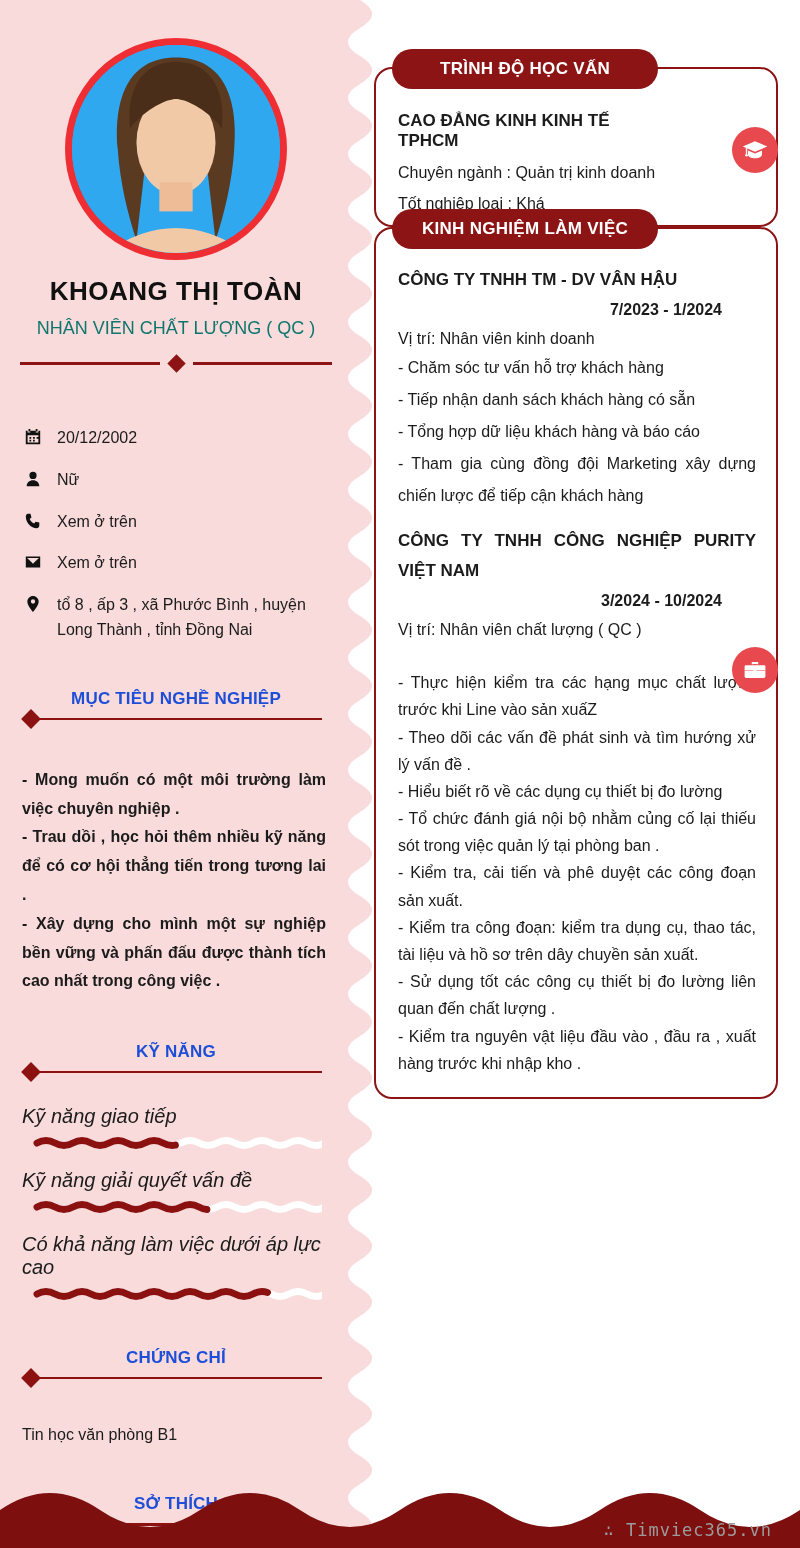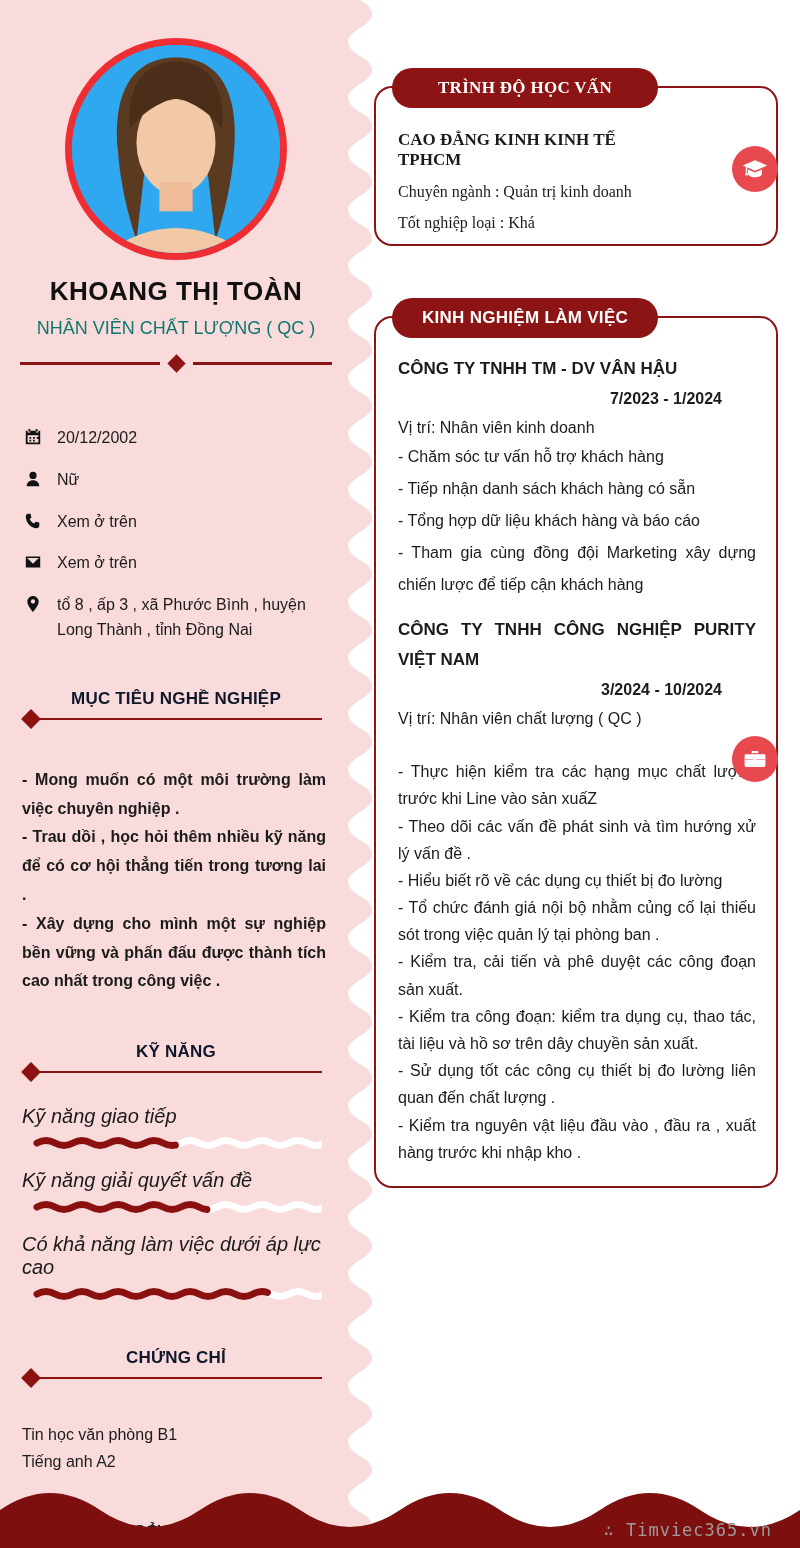--- a/index.html
+++ b/index.html
@@ -40,7 +40,7 @@
   
   .main{position:absolute;left:374px;top:0;width:404px;z-index:2;}
   .card{position:relative;border:2px solid #8c1414;border-radius:18px;background:#fff;box-sizing:border-box;}
-  .edu-card{margin-top:86px;height:160px;font-family:Liberation Serif, serif;}
+  .edu-card{margin-top:67px;height:160px;}
   .exp-card{margin-top:70px;height:872px;}
   .pill{position:absolute;top:-20px;left:16px;width:266px;height:40px;background:#8c1414;
         border-radius:21px;color:#fff;font-weight:bold;font-size:17px;text-align:center;

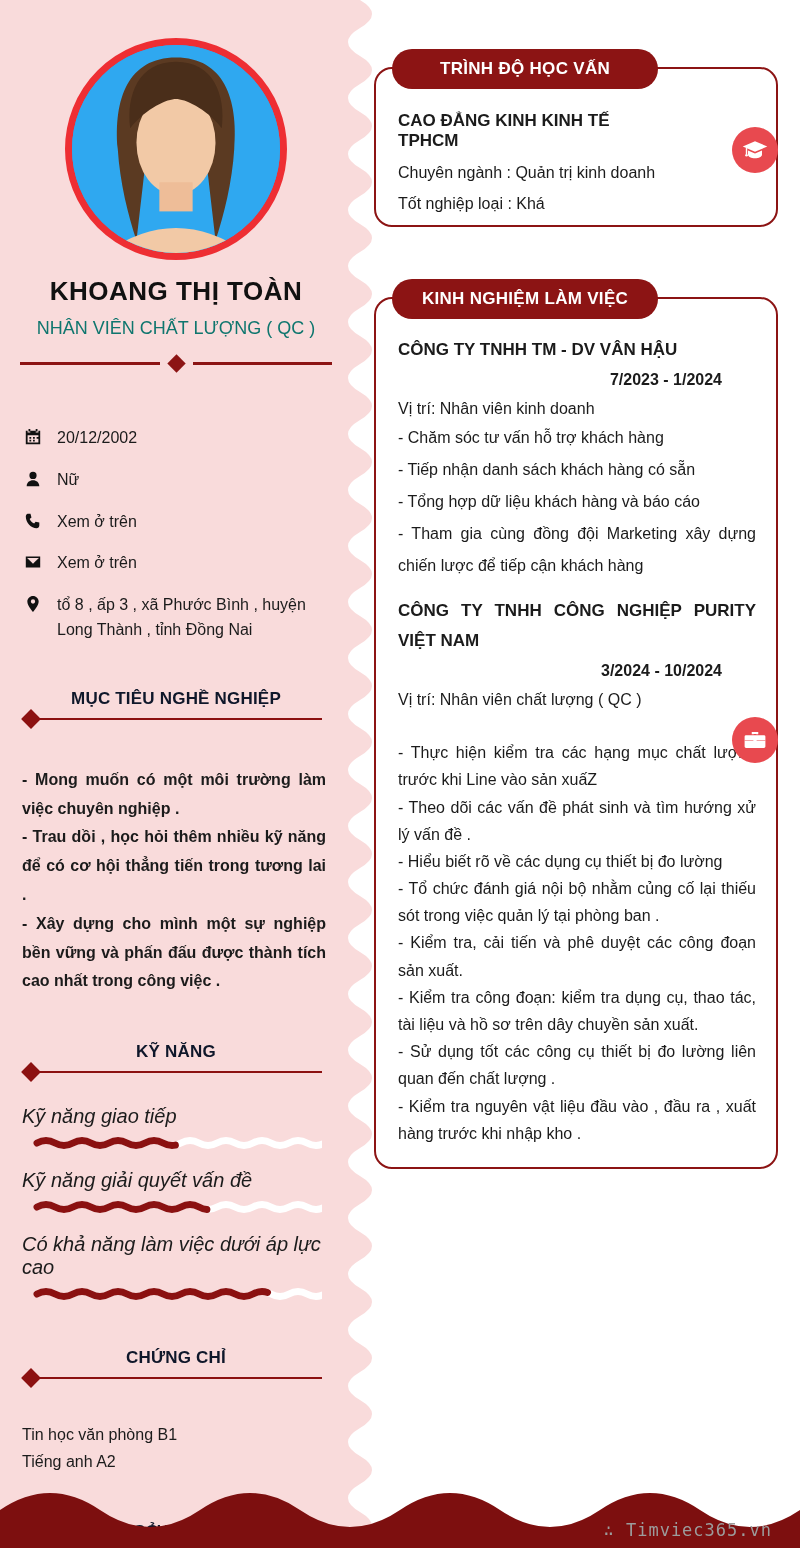--- a/index.html
+++ b/index.html
@@ -41,7 +41,7 @@
   .main{position:absolute;left:374px;top:0;width:404px;z-index:2;}
   .card{position:relative;border:2px solid #8c1414;border-radius:18px;background:#fff;box-sizing:border-box;}
   .edu-card{margin-top:67px;height:160px;}
-  .exp-card{margin-top:70px;height:872px;}
+  .exp-card{height:872px;}
   .pill{position:absolute;top:-20px;left:16px;width:266px;height:40px;background:#8c1414;
         border-radius:21px;color:#fff;font-weight:bold;font-size:17px;text-align:center;
         line-height:40px;letter-spacing:.3px;}

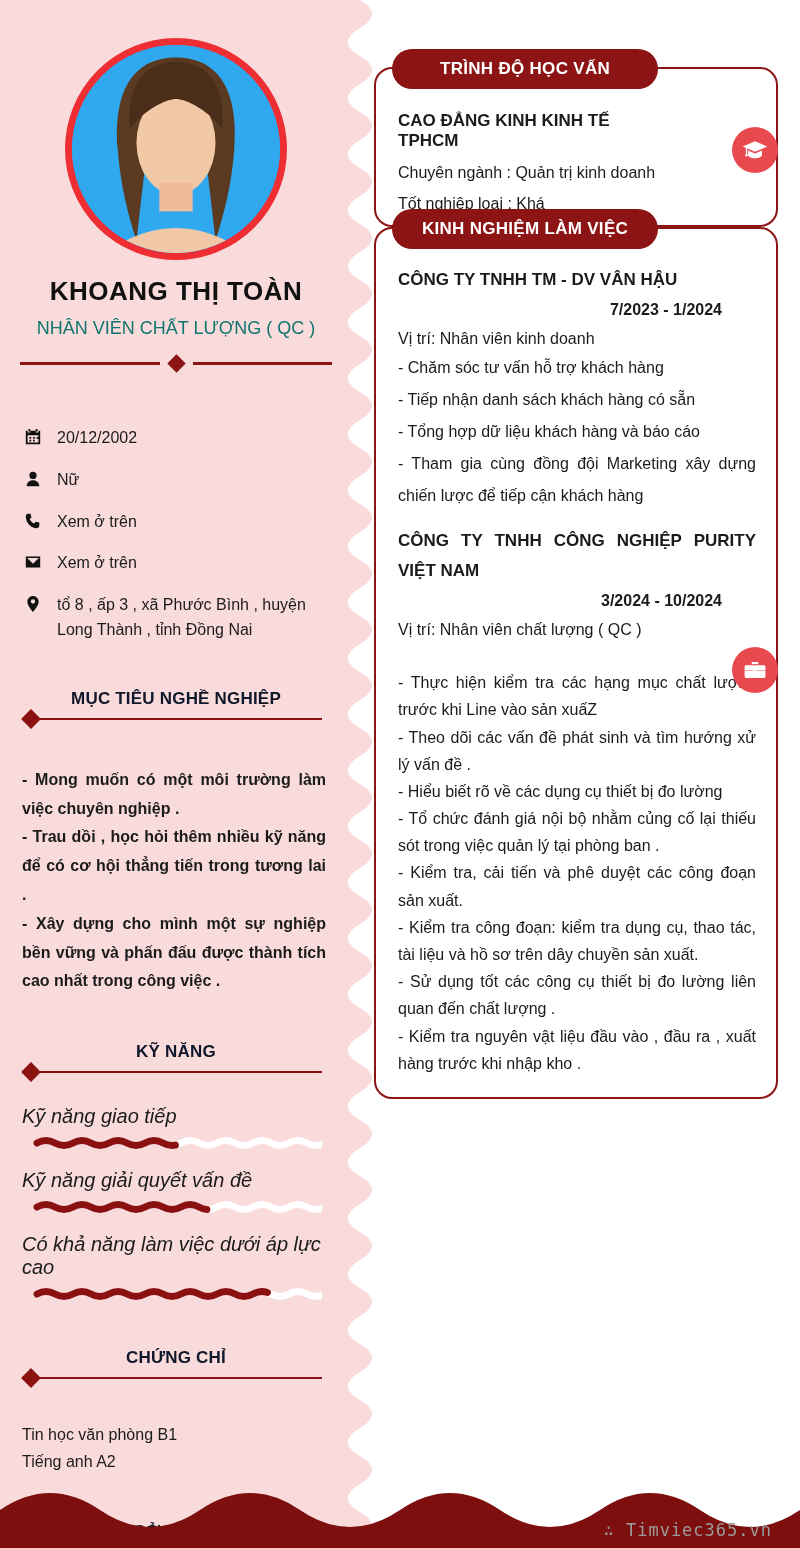--- a/index.html
+++ b/index.html
@@ -22,7 +22,7 @@
   .contact li{display:flex;gap:15px;margin-bottom:17px;font-size:16px;line-height:1.55;align-items:flex-start;}
   .cicon{width:18px;height:18px;flex:0 0 18px;margin-top:2px;}
   .sec{margin-top:46px;}
-  .sec-h{font-size:17px;font-weight:bold;text-align:center;margin:0 24px;color:#0f172a;letter-spacing:.2px;}
+  .sec-h{font-size:17px;font-weight:bold;text-align:center;margin:0 24px;color:#1d4ed8;letter-spacing:.2px;}
   .sec-line{display:flex;align-items:center;margin:3px 30px 0 24px;}
   .sec-line .dm{width:14px;height:14px;background:#8c1111;transform:rotate(45deg);flex:0 0 14px;}
   .sec-line .ln{flex:1;height:2.5px;background:#8c1111;margin-left:-7px;}

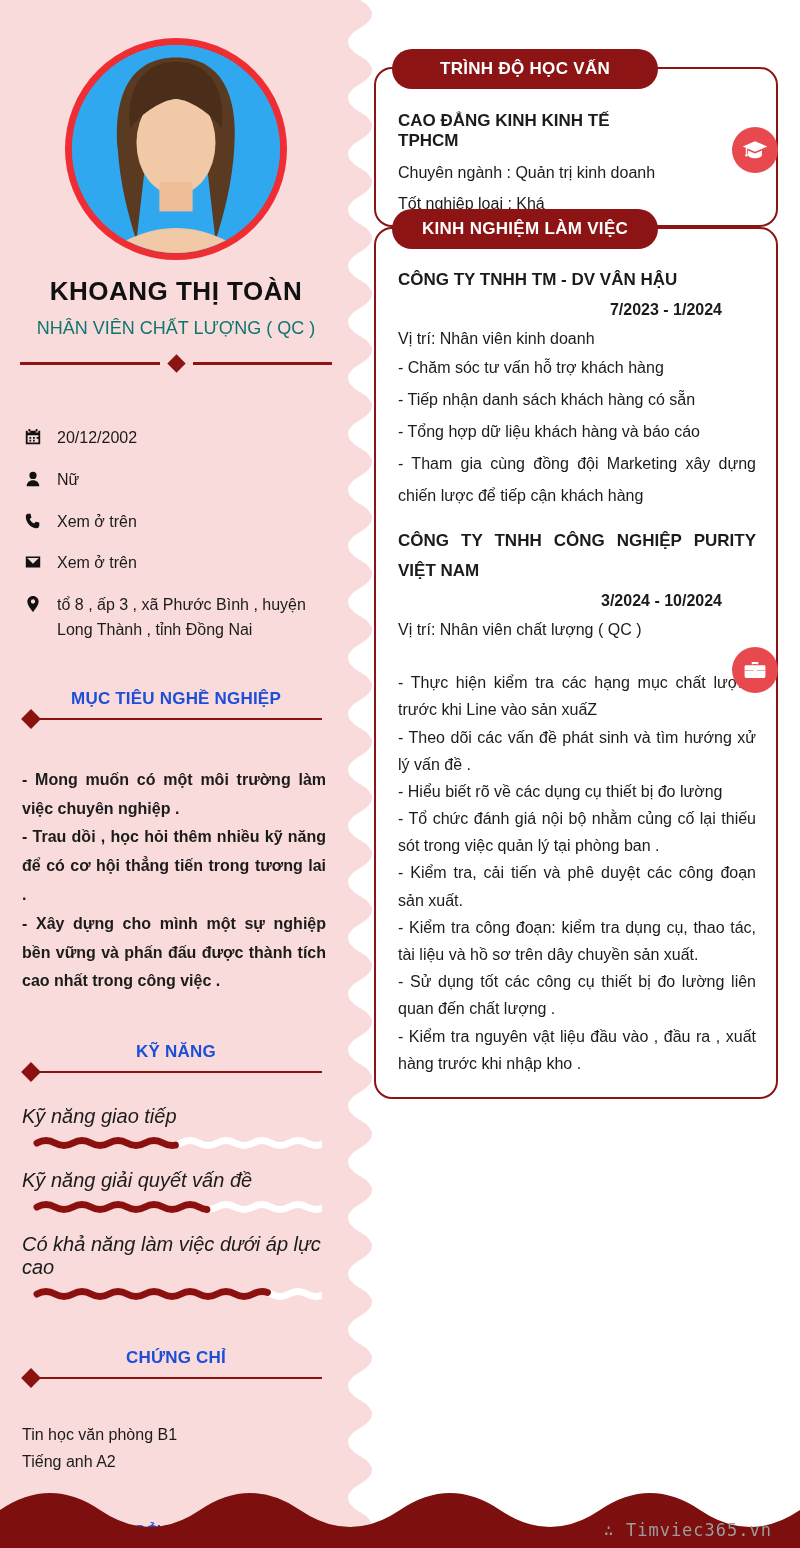--- a/index.html
+++ b/index.html
@@ -177,7 +177,6 @@
     </div>
     <div class="sec-body lines cert-body">
       <p>Tin học văn phòng B1</p>
-      <p>Tiếng anh A2</p>
     </div>
   </section>
 

